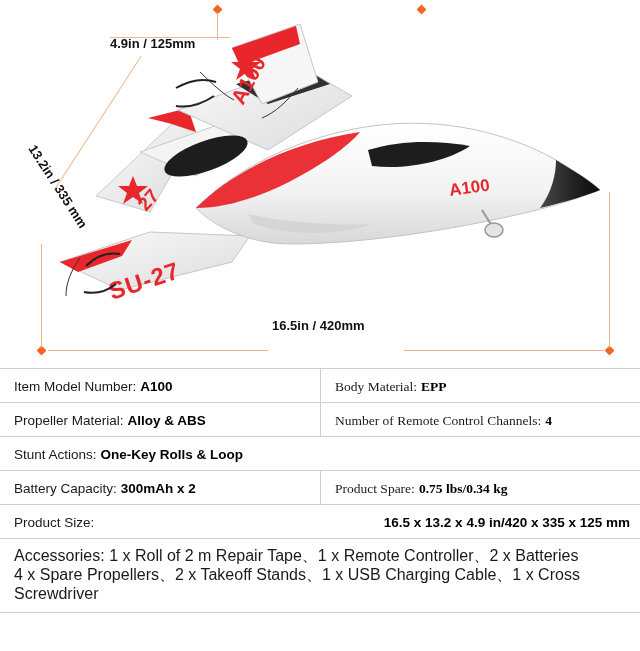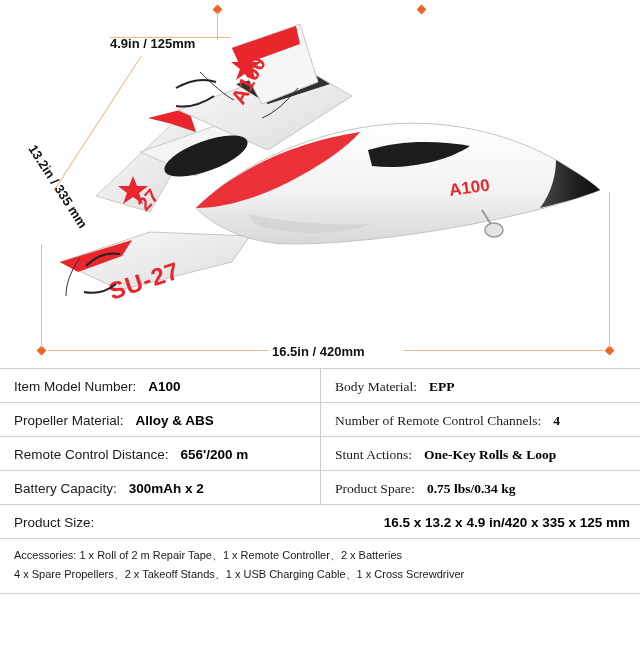--- a/index.html
+++ b/index.html
@@ -215,7 +215,7 @@
     <div class="guide-line" style="left:404px; top:350px; width:200px;"></div>
     <div class="guide-vert" style="left:41px; top:244px; height:104px;"></div>
     <div class="guide-vert" style="left:609px; top:192px; height:156px;"></div>
-    <div class="dim-label" style="left:272px; top:344px;text-align:right;">16.5in / 420mm</div>
+    <div class="dim-label" style="left:272px; top:318px;text-align:right;">16.5in / 420mm</div>
   </div>
 
   <div class="specs">

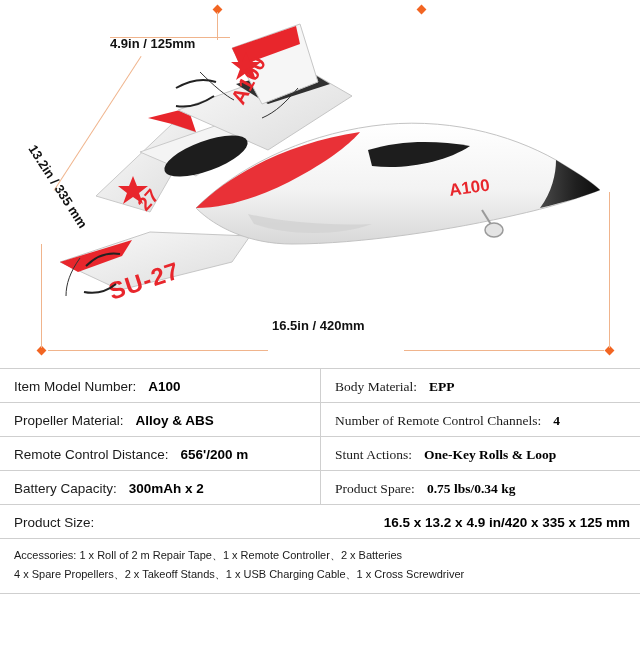--- a/index.html
+++ b/index.html
@@ -88,7 +88,7 @@
     line-height: 17px;
     display: flex;
     align-items: center;
-    gap: 12px;
+    gap: 4px;
   }
   .spec-cell + .spec-cell {
     border-left: 1px solid #cfcfcf;

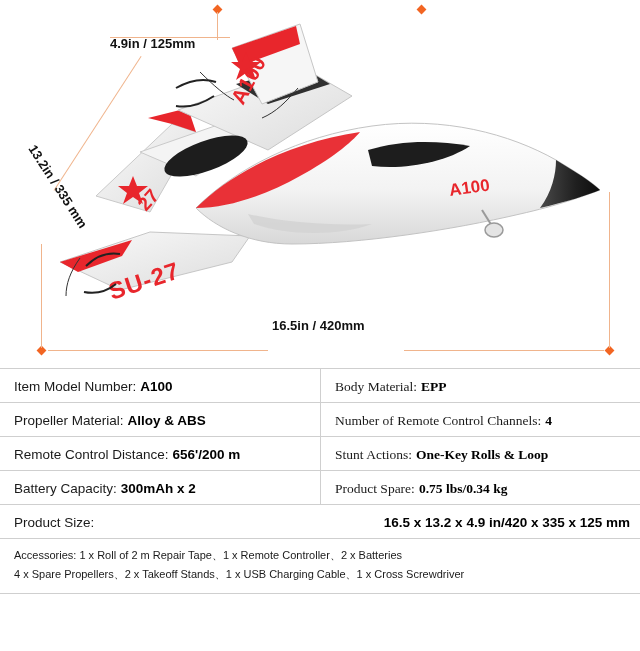--- a/index.html
+++ b/index.html
@@ -244,10 +244,6 @@
 
     <div class="spec-row">
       <div class="spec-cell">
-        <span class="spec-key">Remote Control Distance:</span>
-        <span class="spec-val">656'/200 m</span>
-      </div>
-      <div class="spec-cell">
         <span class="spec-key">Stunt Actions:</span>
         <span class="spec-val">One-Key Rolls &amp; Loop</span>
       </div>

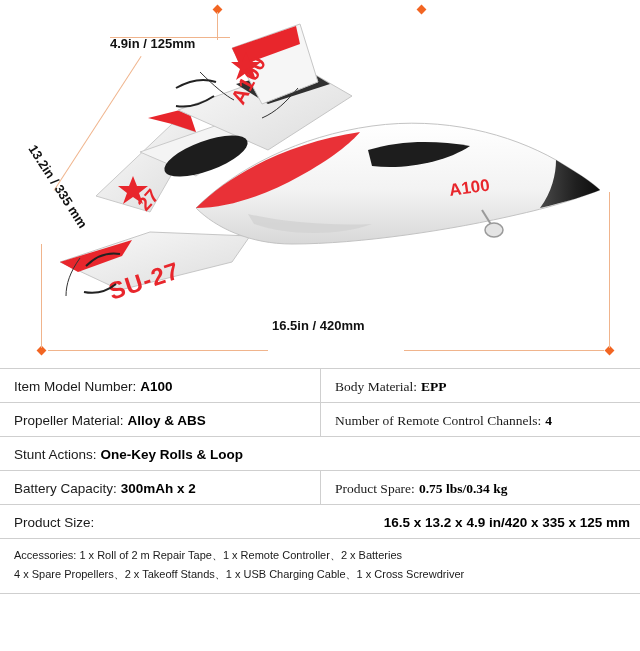--- a/index.html
+++ b/index.html
@@ -107,7 +107,7 @@
   }
   .acc-row {
     padding: 7px 10px 9px 14px;
-    font-size: 11px;
+    font-size: 16px;
     line-height: 19px;
   }
   .acc-label {

